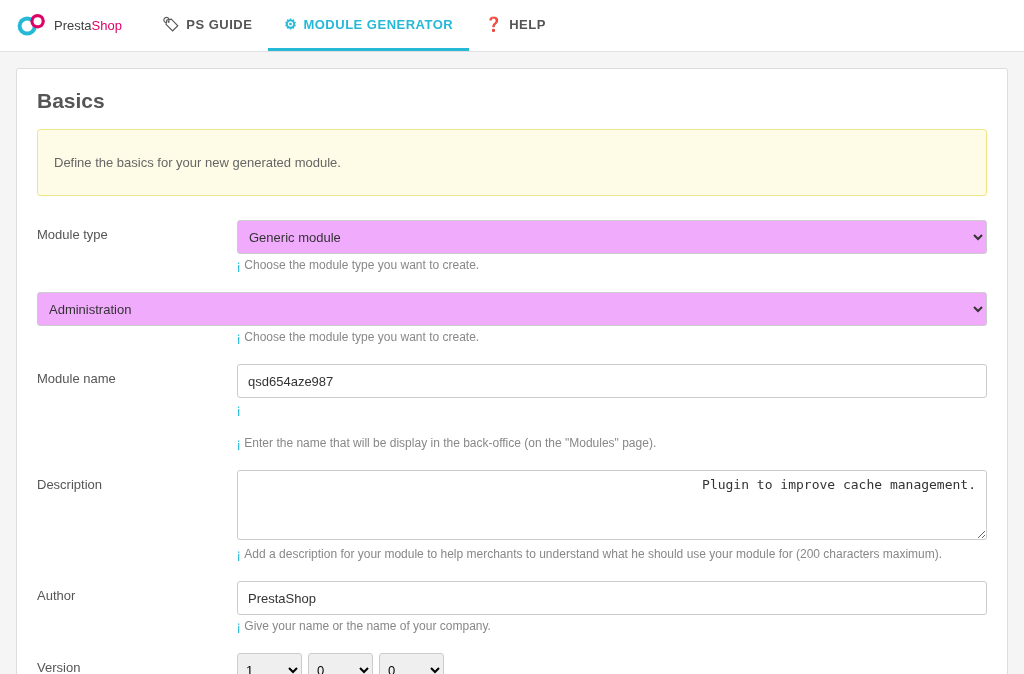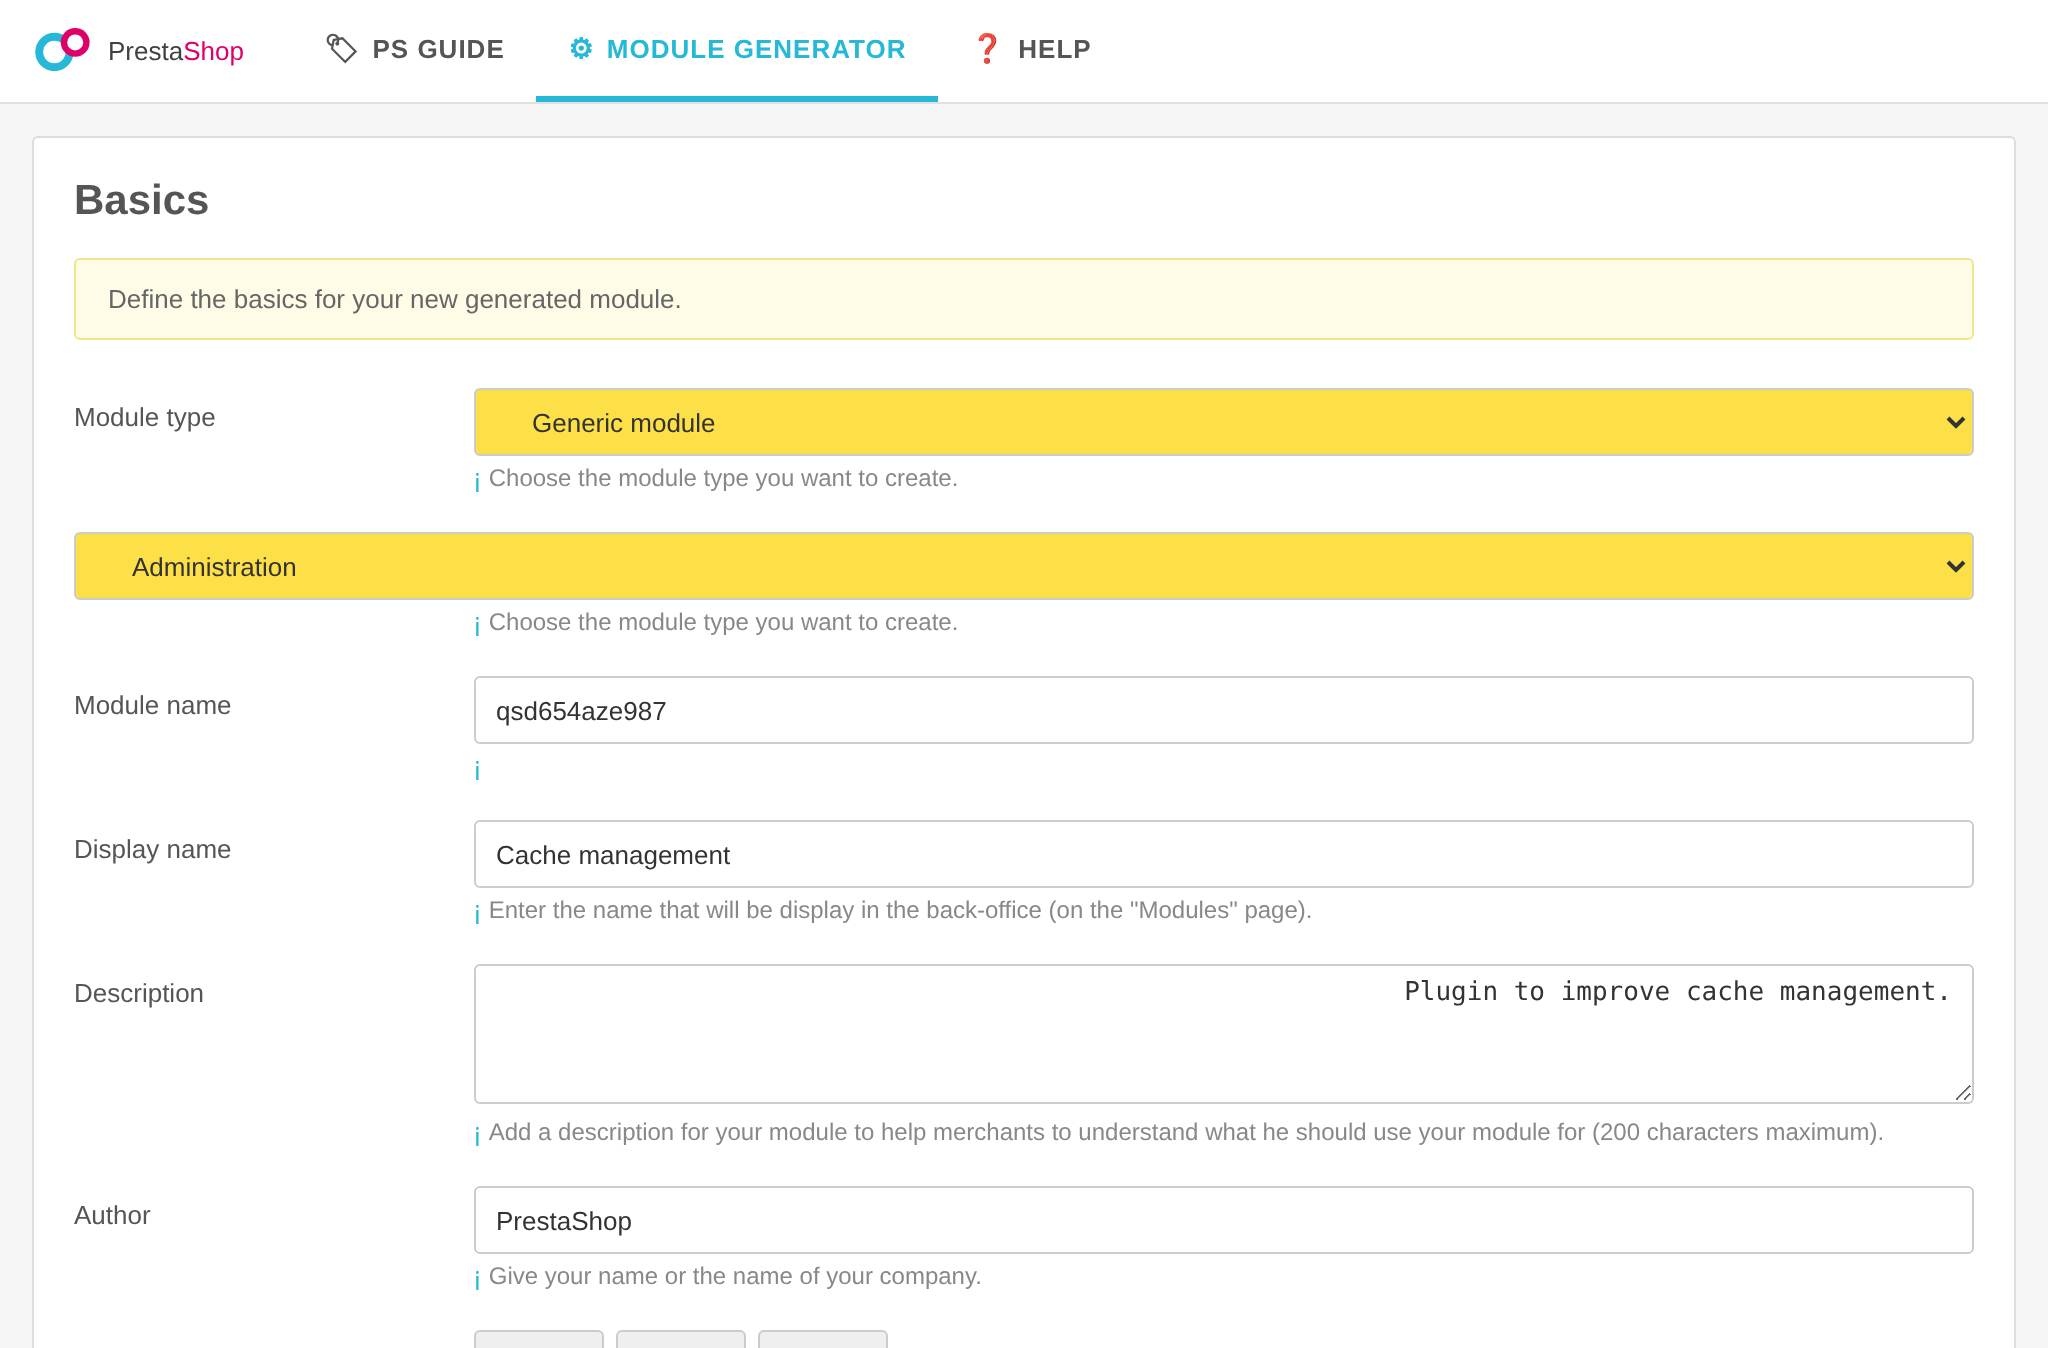--- a/index.html
+++ b/index.html
@@ -90,7 +90,7 @@
       background: #fefbe6;
       border: 1px solid #f0e68c;
       border-radius: 3px;
-      padding: 12px 16px;
+      padding: 25px 16px;
       margin-bottom: 24px;
       color: #666;
       font-size: 13px;

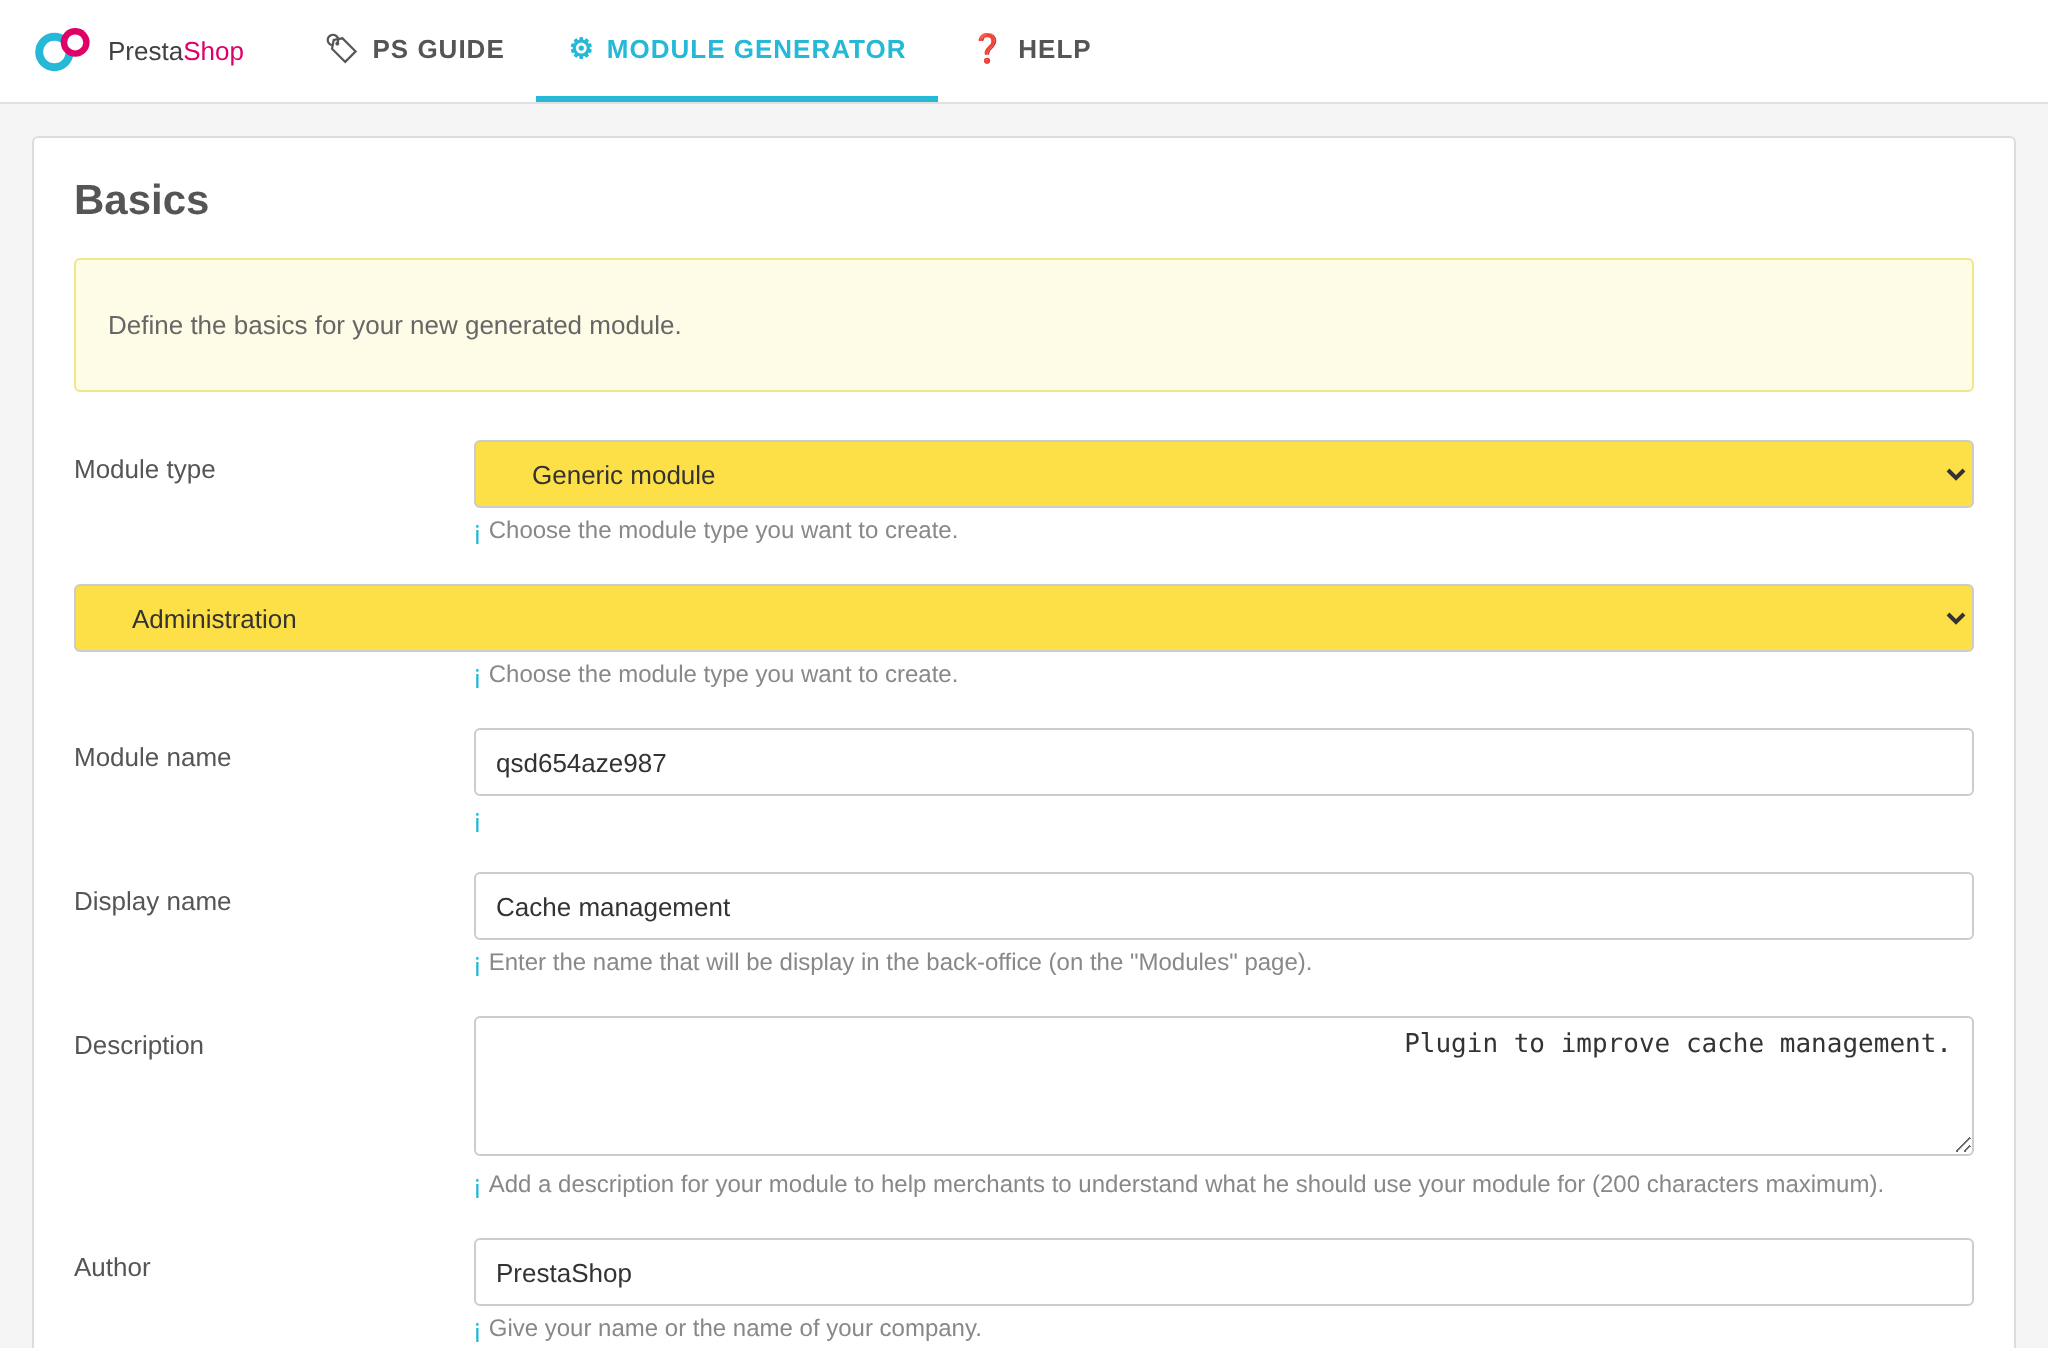--- a/index.html
+++ b/index.html
@@ -134,10 +134,10 @@
 
     select.form-select {
       width: 100%;
-      padding: 6px 24px;
+      padding: 6px 7px;
       border: 1px solid #ccc;
       border-radius: 3px;
-      background: #fde047;
+      background: #f0abfc;
       font-size: 13px;
       color: #333;
       appearance: auto;

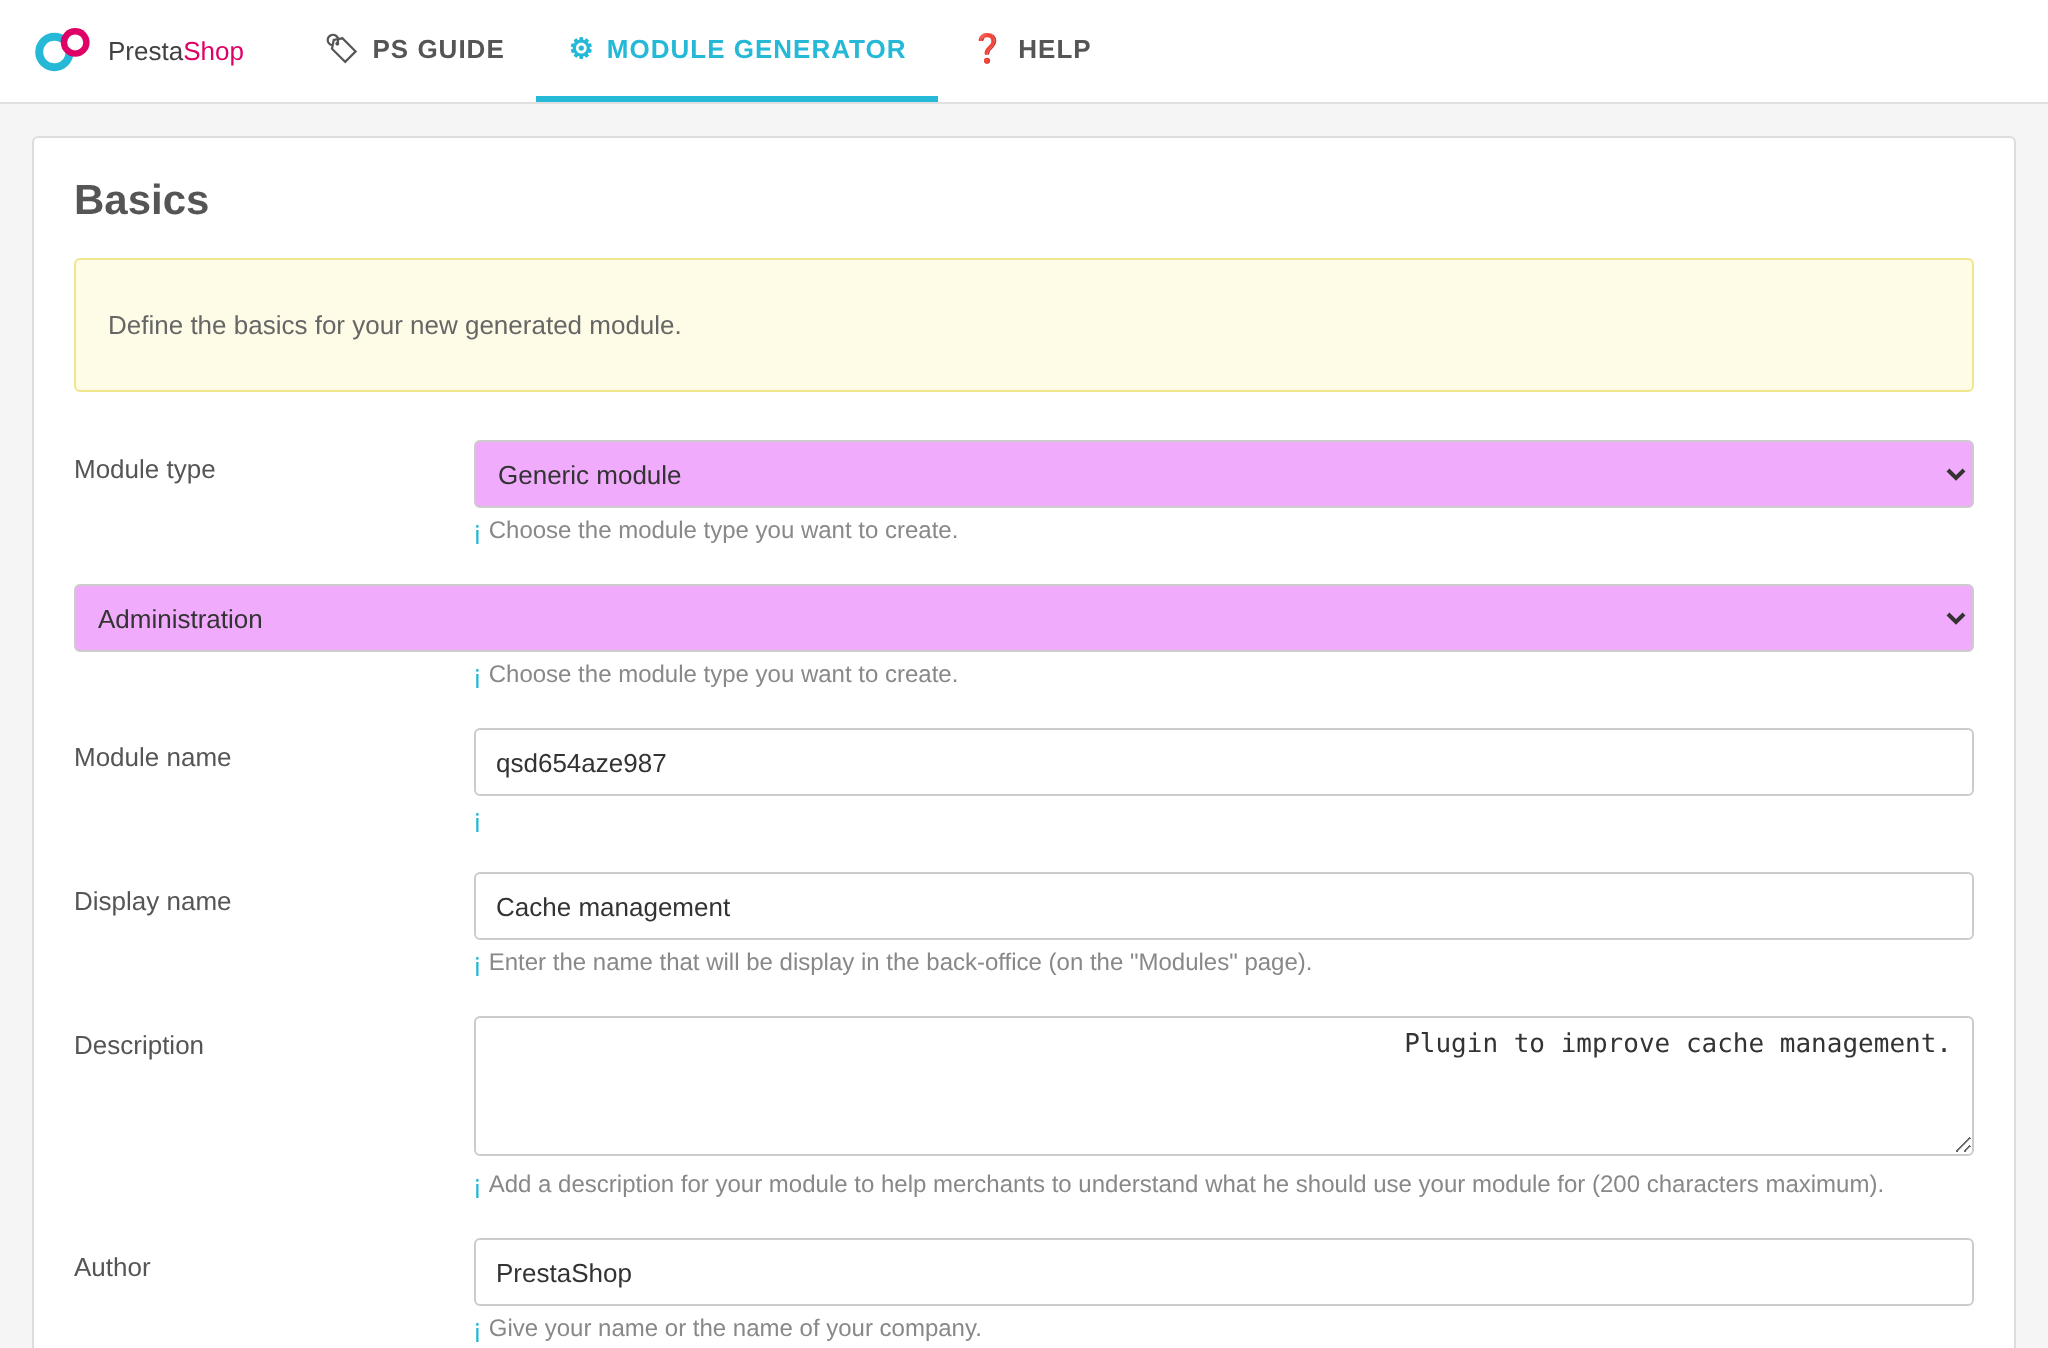--- a/index.html
+++ b/index.html
@@ -268,12 +268,6 @@
       </div>
 
       <div class="form-row">
-        <div class="form-layout">
-          <label class="form-label">Display name</label>
-          <div class="form-control-wrap">
-            <input type="text" class="form-input" value="Cache management" style="">
-          </div>
-        </div>
         <div class="form-hint">
           <span class="hint-icon">ℹ</span>
           <span>Enter the name that will be display in the back-office (on the "Modules" page).</span>

